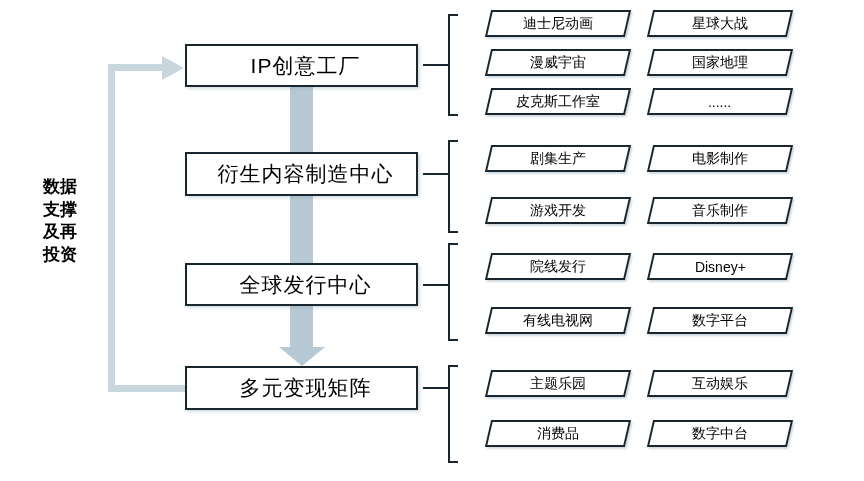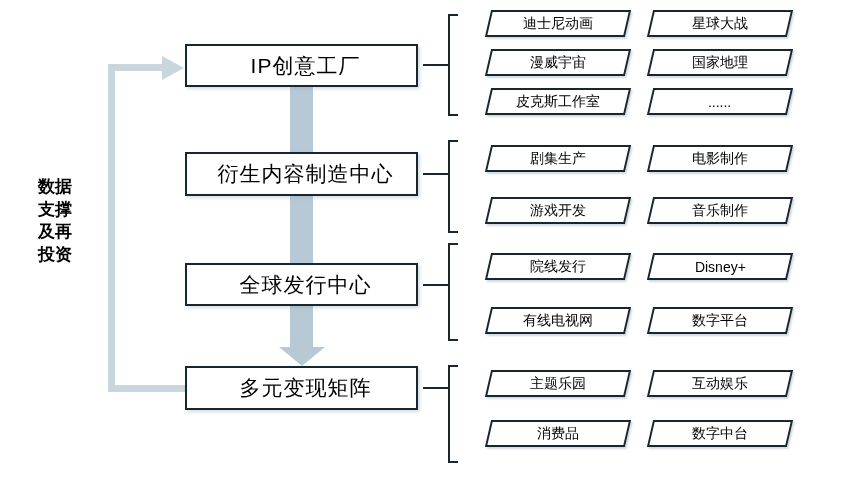--- a/index.html
+++ b/index.html
@@ -19,7 +19,7 @@
   
   .left-label{
     left:38px;top:176px;width:44px;
-    font-size:17px;font-weight:bold;line-height:22.5px;
+    font-size:17px;font-weight:bold;line-height:22.5px;text-align:center;
     white-space:pre-line;color:#000;
   }
 

